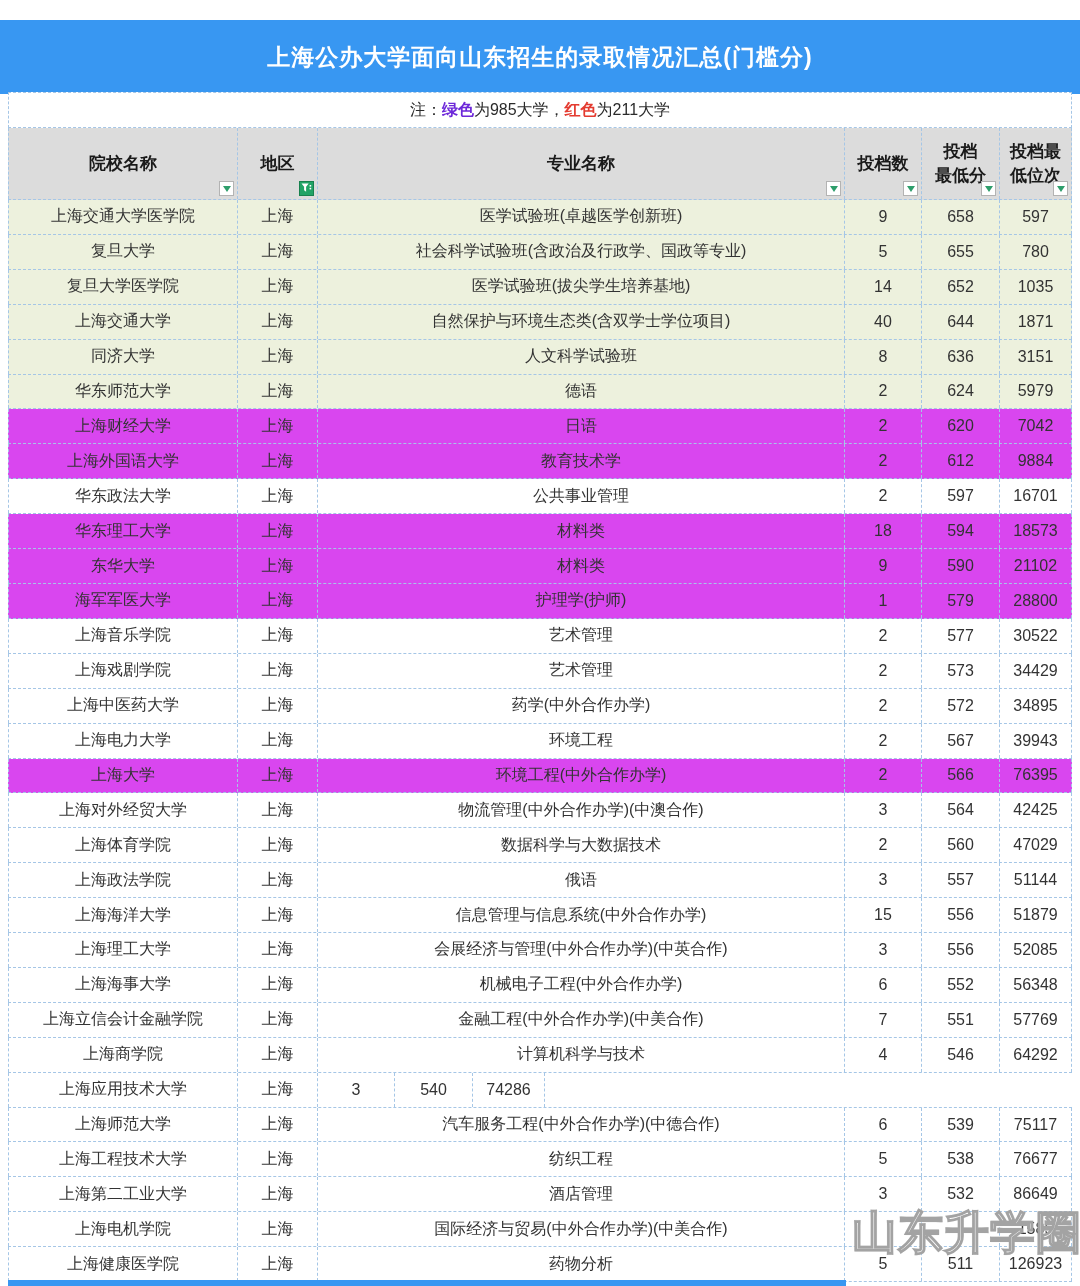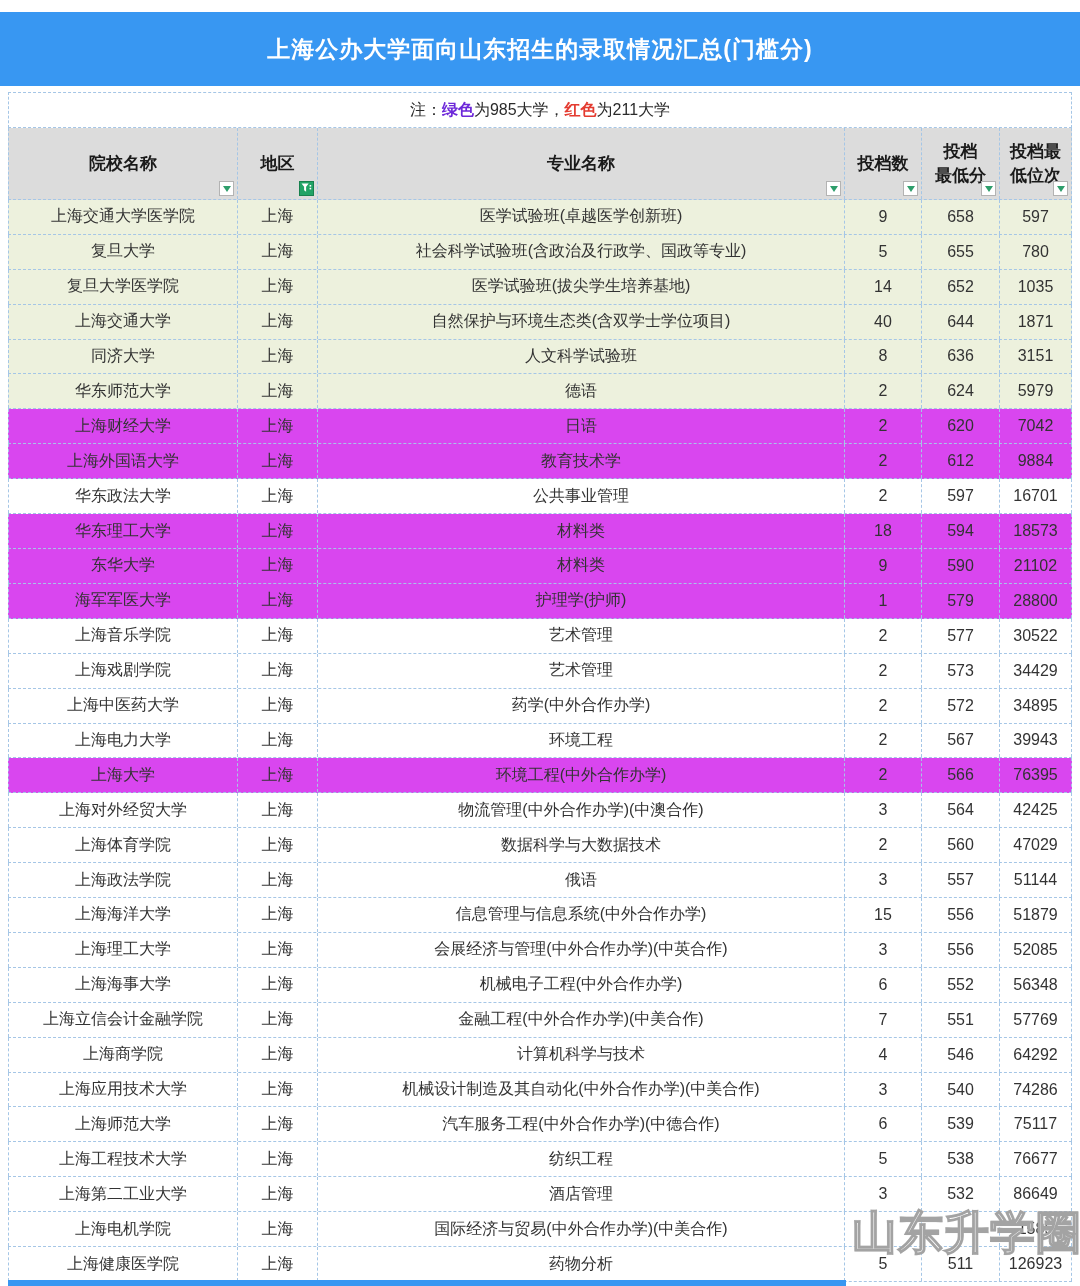--- a/index.html
+++ b/index.html
@@ -11,7 +11,7 @@
 
   
   .title-bar{
-    position:absolute;left:0;top:12px;width:1080px;height:74px;
+    position:absolute;left:0;top:20px;width:1080px;height:74px;
     background:#3897F2;display:flex;align-items:center;justify-content:center;
   }
   .title-bar span{color:#ffffff;font-weight:bold;font-size:23px;letter-spacing:1px;}

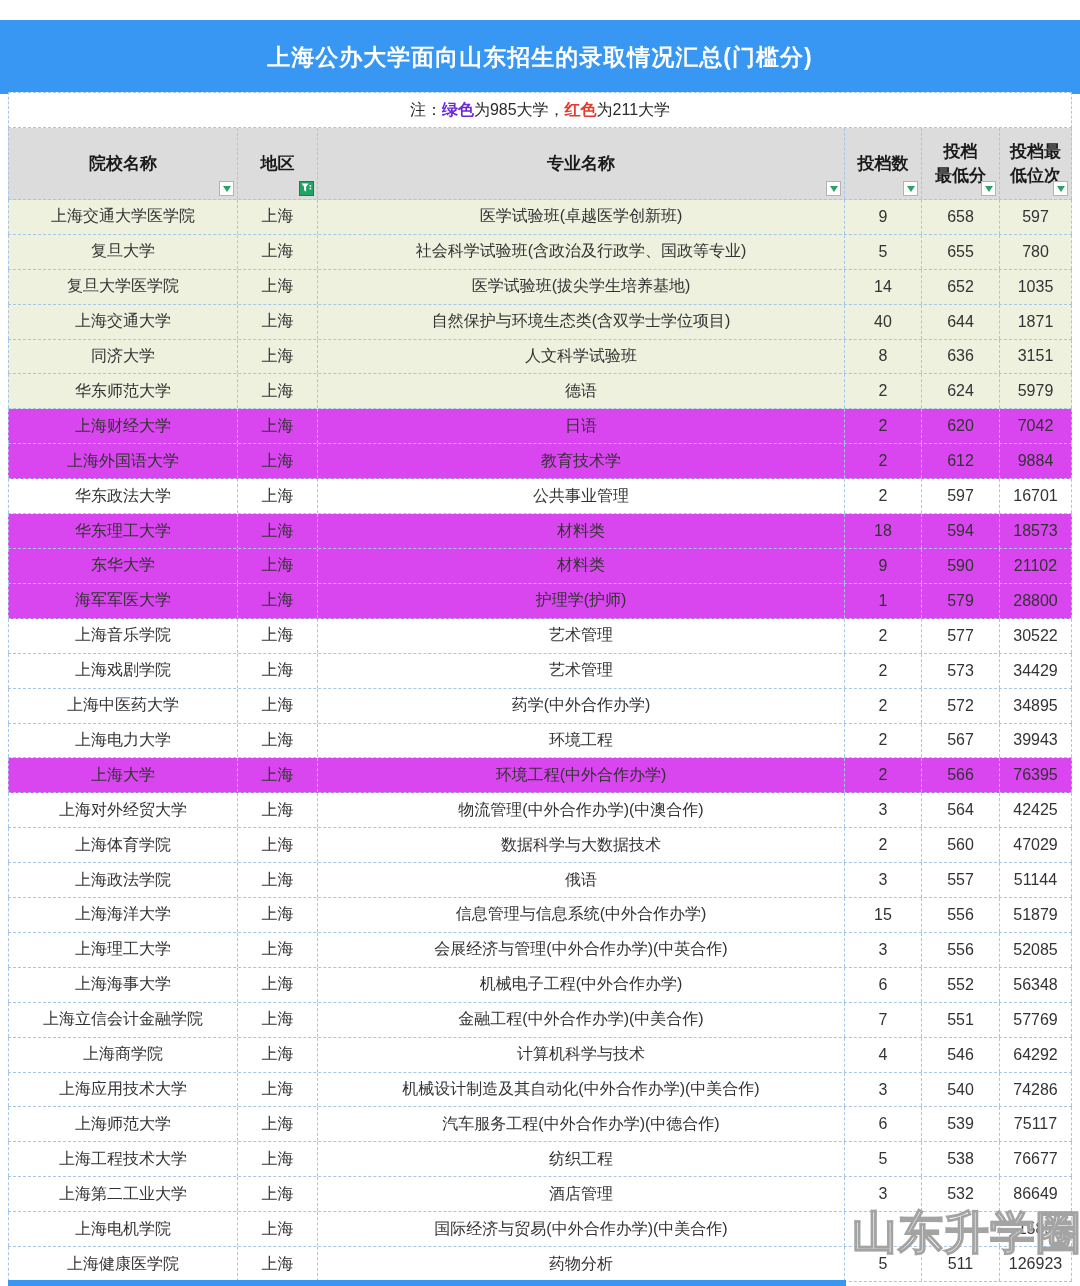--- a/index.html
+++ b/index.html
@@ -56,7 +56,7 @@
   
   .table-body{
     position:absolute;left:8px;top:200px;width:1064px;height:1082px;
-    display:flex;flex-direction:column;justify-content:flex-end;
+    display:flex;flex-direction:column;
   }
   .t-row{flex:1;display:flex;border-bottom:1px dashed #a5c6e6;box-sizing:border-box;}
   .t-row .cell:first-child{border-left:1px dashed #a5c6e6;}

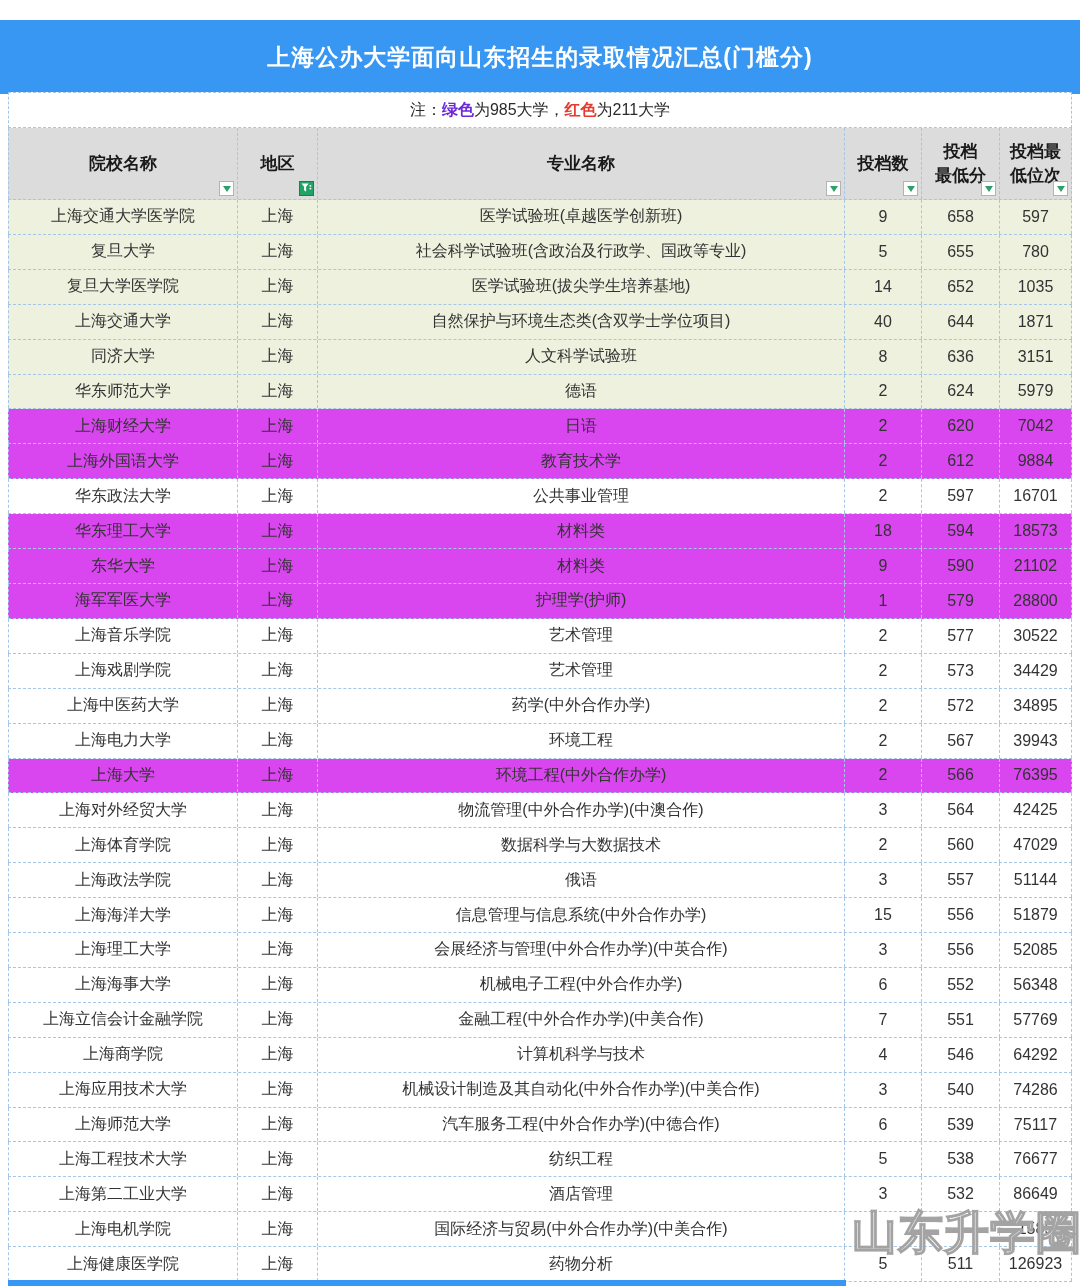--- a/index.html
+++ b/index.html
@@ -350,7 +350,6 @@
       <div class="t-row row-plain">
         <div class="cell c0">上海应用技术大学</div>
         <div class="cell c1">上海</div>
-        <div class="cell c2">机械设计制造及其自动化(中外合作办学)(中美合作)</div>
         <div class="cell c3">3</div>
         <div class="cell c4">540</div>
         <div class="cell c5">74286</div>

